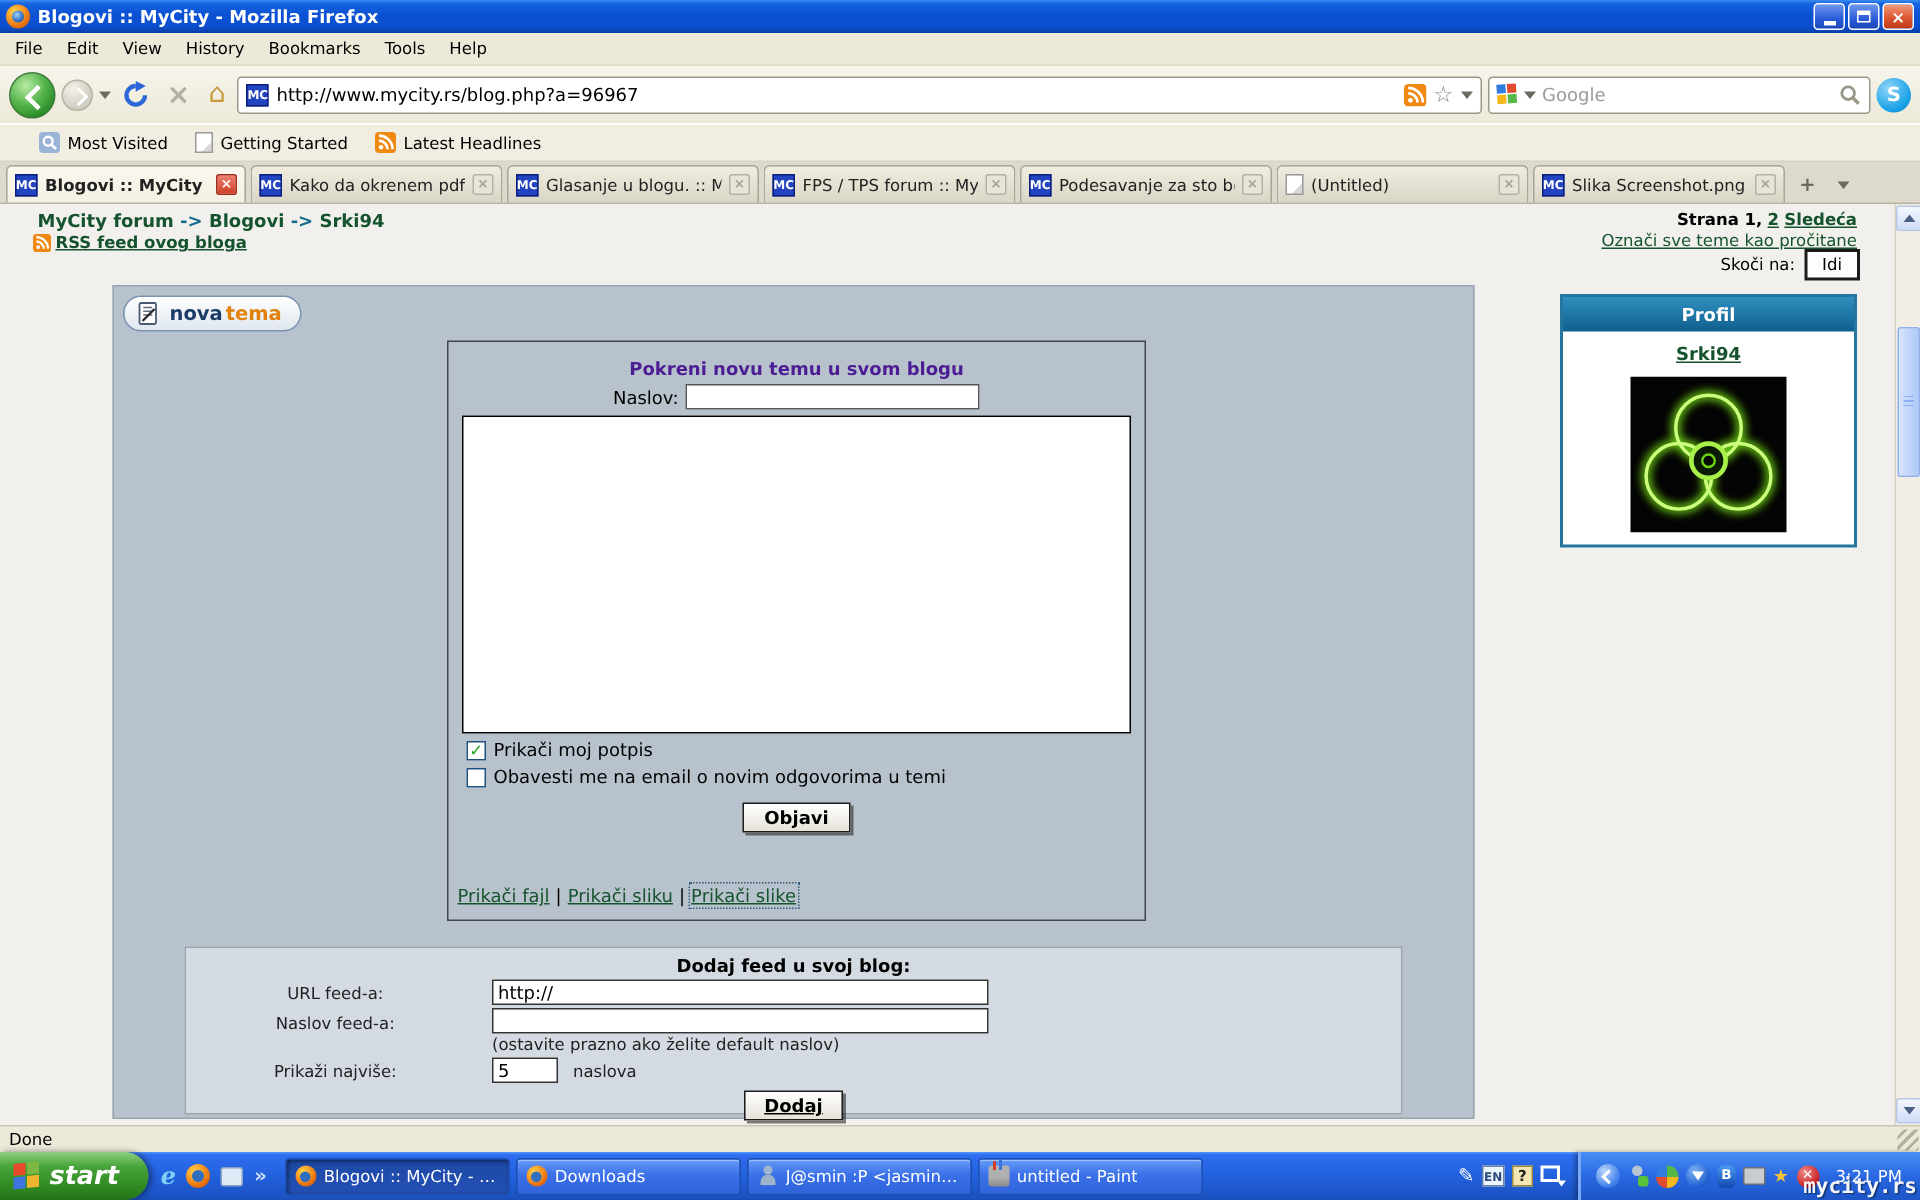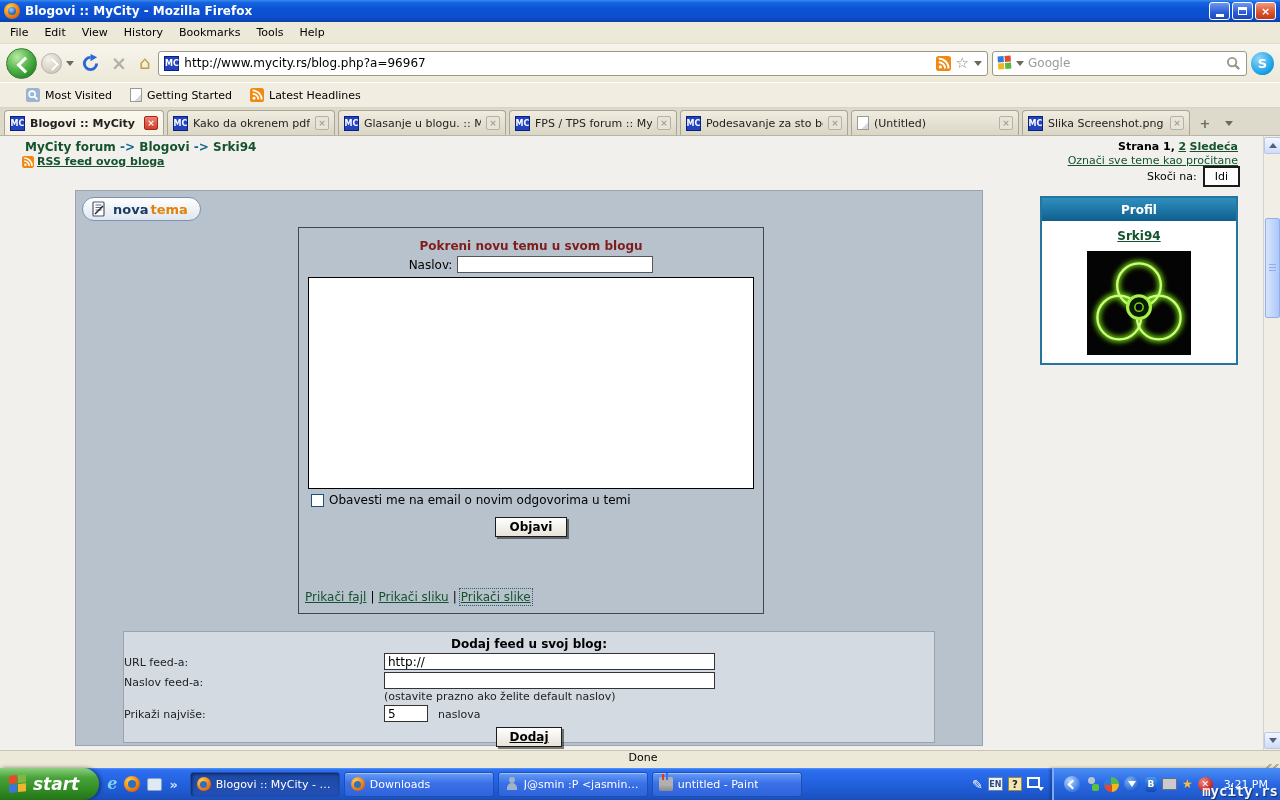--- a/index.html
+++ b/index.html
@@ -96,7 +96,7 @@
   .novatema .w1{color:#1c3c68;font-weight:bold;font-size:13px;}
   .novatema .w2{color:#e2820a;font-weight:bold;font-size:13px;margin-left:-4px;}
   .ntbox{position:absolute;left:222px;top:36px;width:466px;height:387px;border:1px solid #41464e;}
-  .nt-title{text-align:center;font-weight:bold;font-size:12px;margin-top:11px;color:#7f1d1d;}
+  .nt-title{text-align:center;font-weight:bold;font-size:12px;margin-top:11px;color:#4c1d95;}
   .nt-naslov{display:flex;justify-content:center;align-items:center;gap:5px;margin-top:3px;font-size:12px;}
   .nt-naslov input{width:196px;height:17px;border:1px solid #565656;font-family:inherit;font-size:11px;padding:0 2px;}
   .nt-textarea{display:block;width:446px;height:212px;margin:4px auto 0;border:1px solid #000;resize:none;font-family:inherit;background:#fff;}

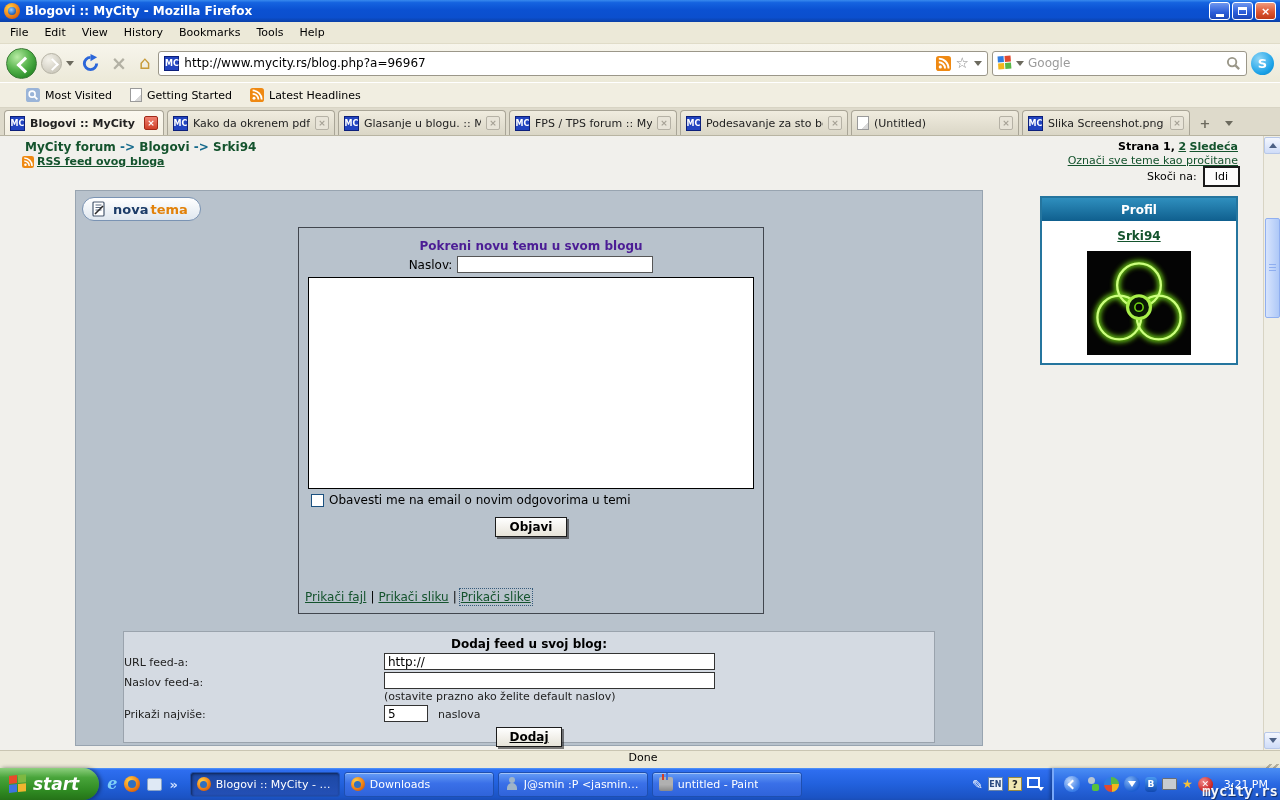--- a/index.html
+++ b/index.html
@@ -406,6 +406,10 @@
         </div>
         <textarea class="nt-textarea" style=""></textarea>
         <div class="checkrow">
+          <span class="cb checked"></span>
+          <span>Prikači moj potpis</span>
+        </div>
+        <div class="checkrow">
           <span class="cb"></span>
           <span>Obavesti me na email o novim odgovorima u temi</span>
         </div>

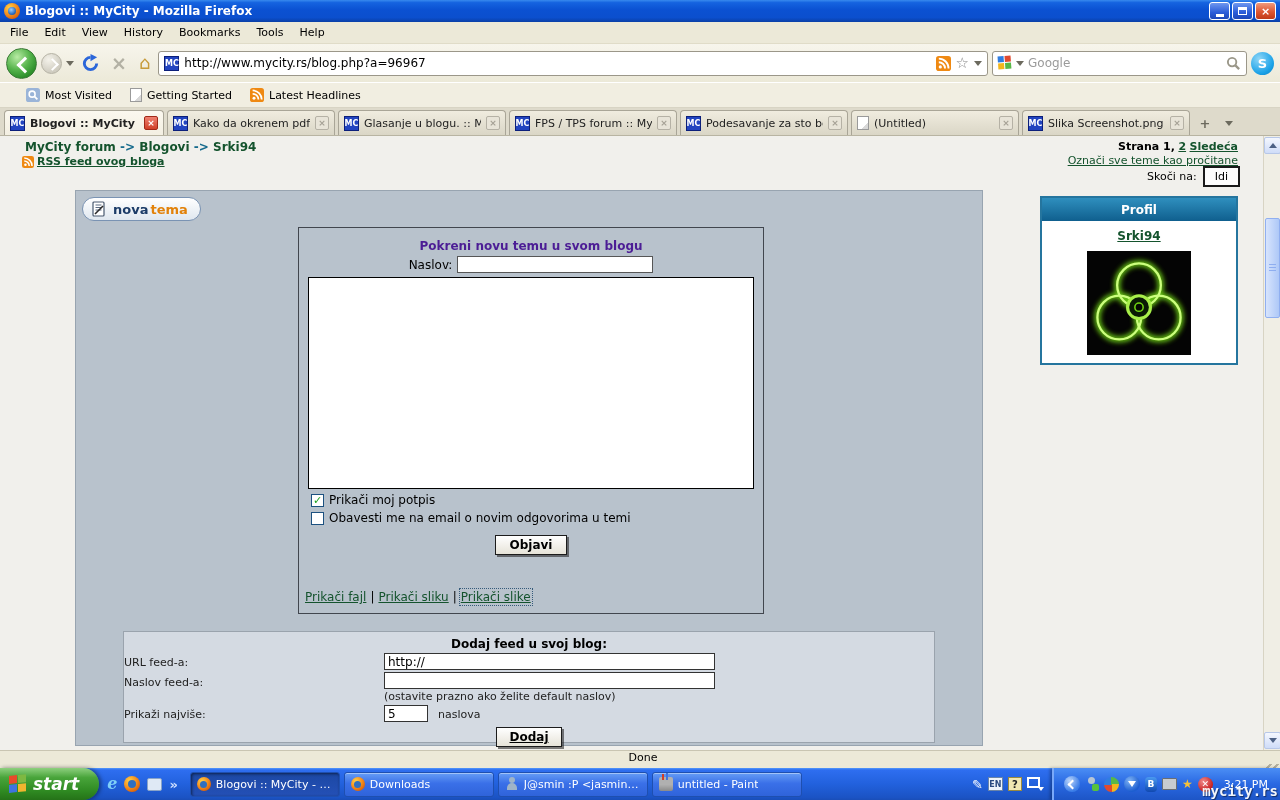--- a/index.html
+++ b/index.html
@@ -114,7 +114,7 @@
   .feedbox{position:absolute;left:47px;top:440px;width:812px;height:112px;background:#d4dae2;border:1px solid #9aa3ad;}
   .fb-title{text-align:center;font-weight:bold;font-size:12px;margin-top:5px;color:#000;}
   .frow{display:flex;margin-top:2px;align-items:flex-start;}
-  .flabel{width:260px;text-align:left;padding-right:5px;padding-top:3px;font-size:11px;color:#222;}
+  .flabel{width:204px;text-align:center;padding-right:5px;padding-top:3px;font-size:11px;color:#222;}
   .frow input{border:1px solid #333;height:17px;font-family:inherit;font-size:12px;padding:0 3px;background:#fff;}
   .inp-wide{width:331px;}
   .inp-small{width:44px;}

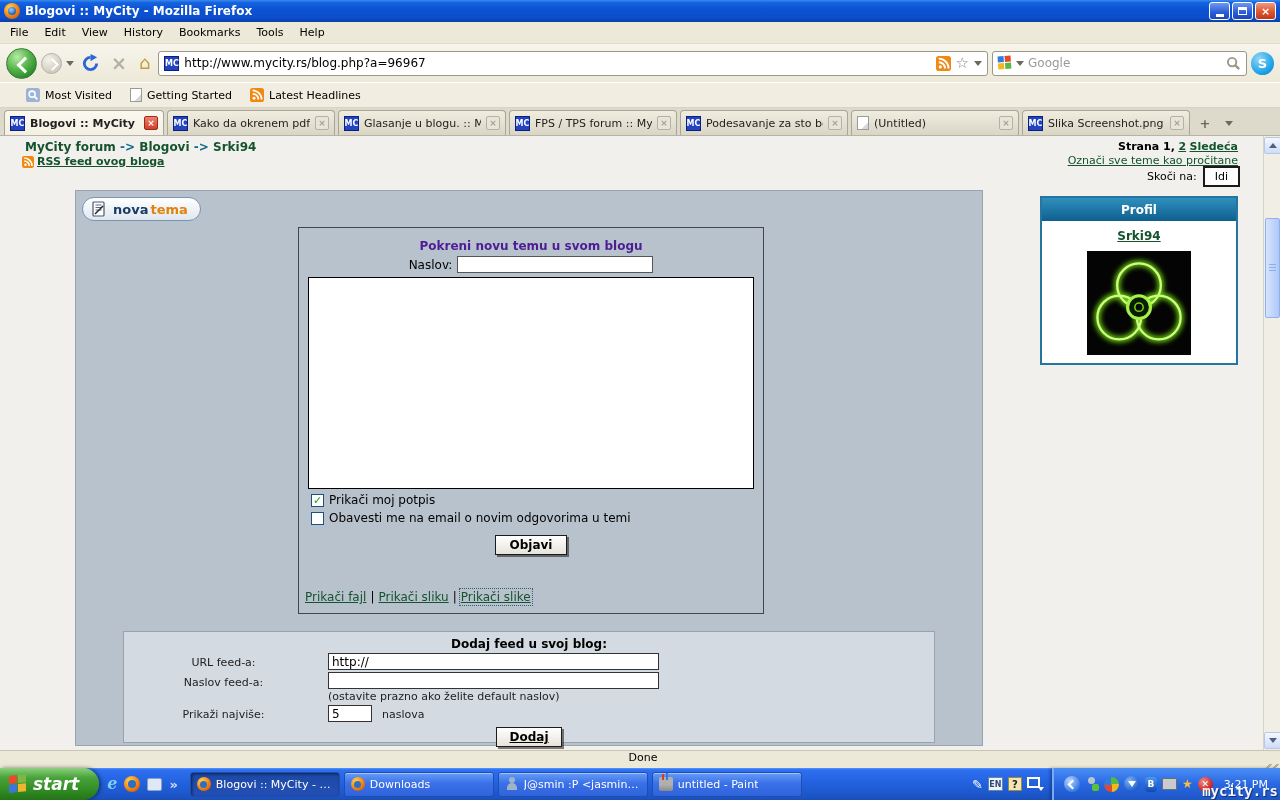--- a/index.html
+++ b/index.html
@@ -142,7 +142,7 @@
 
   
   .statusbar{position:absolute;left:0;top:750px;width:1280px;height:18px;background:#ece9d8;border-top:1px solid #c9c5b2;
-    display:flex;align-items:center;padding-left:6px;color:#000;flex-direction:column;}
+    display:flex;align-items:center;padding-left:6px;color:#000;}
   .grip{margin-left:auto;width:14px;height:14px;margin-right:1px;
     background:repeating-linear-gradient(135deg,transparent 0 3px,#b5b19f 3px 5px);}
 

